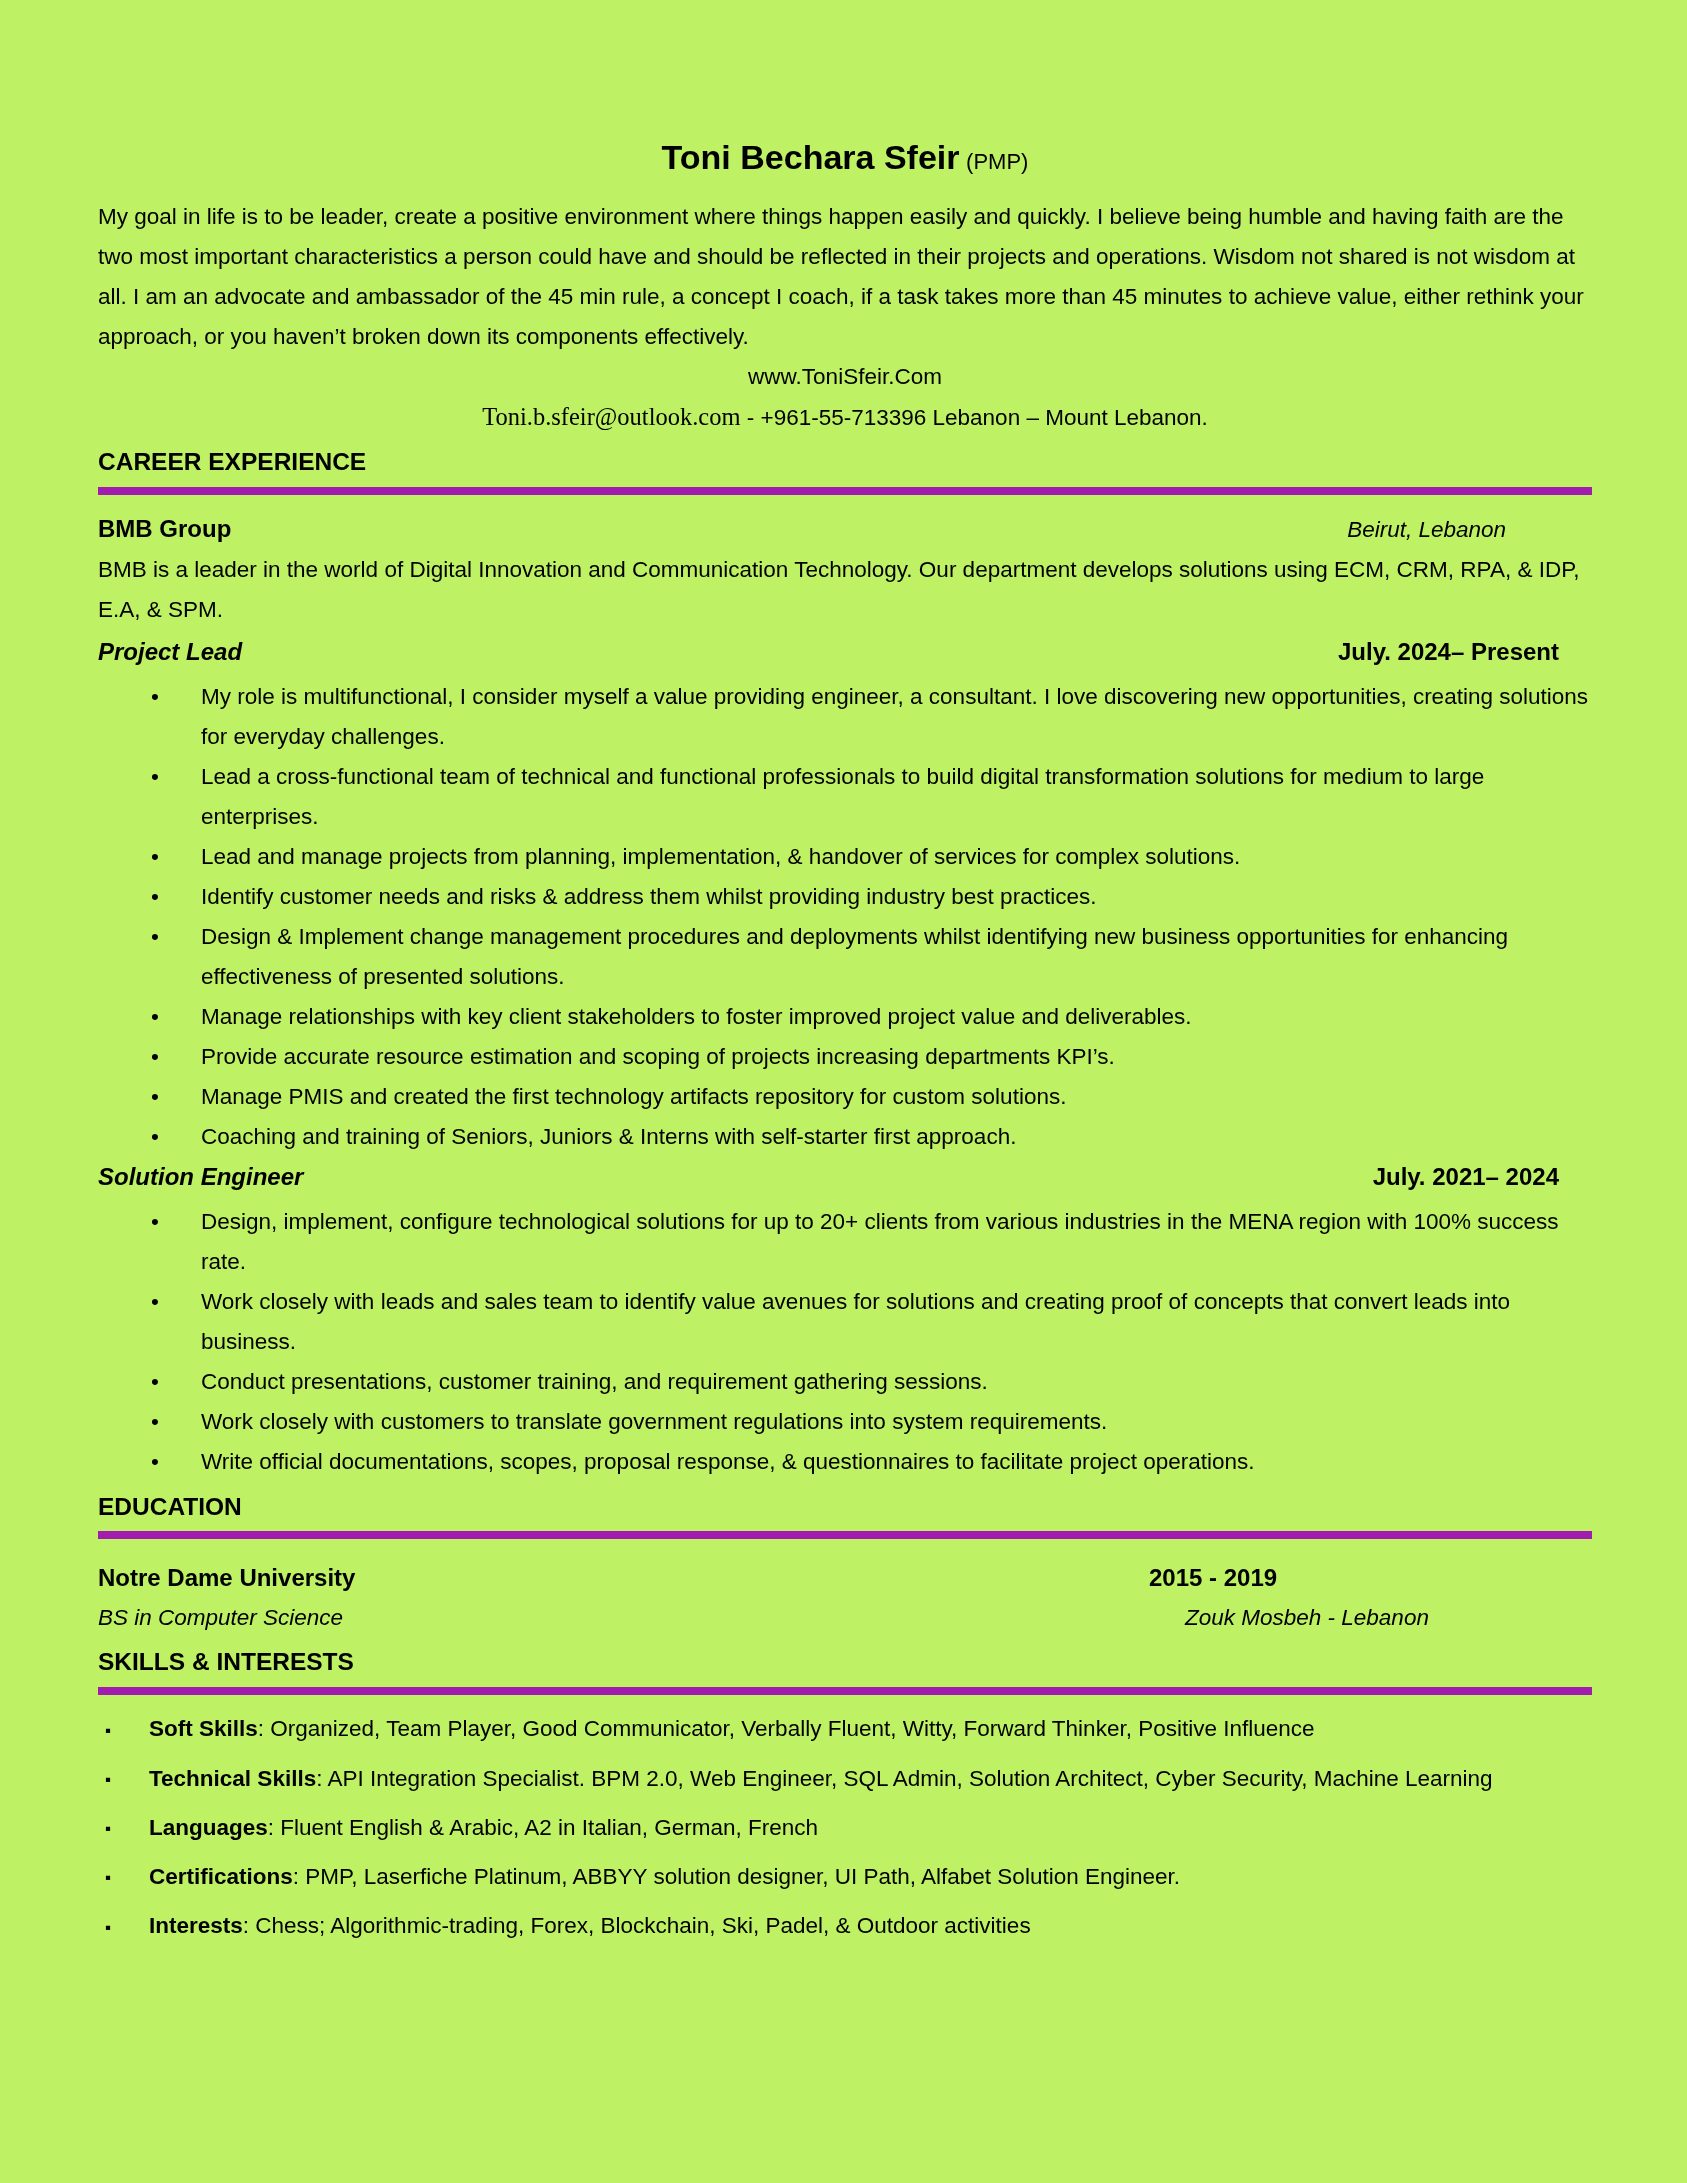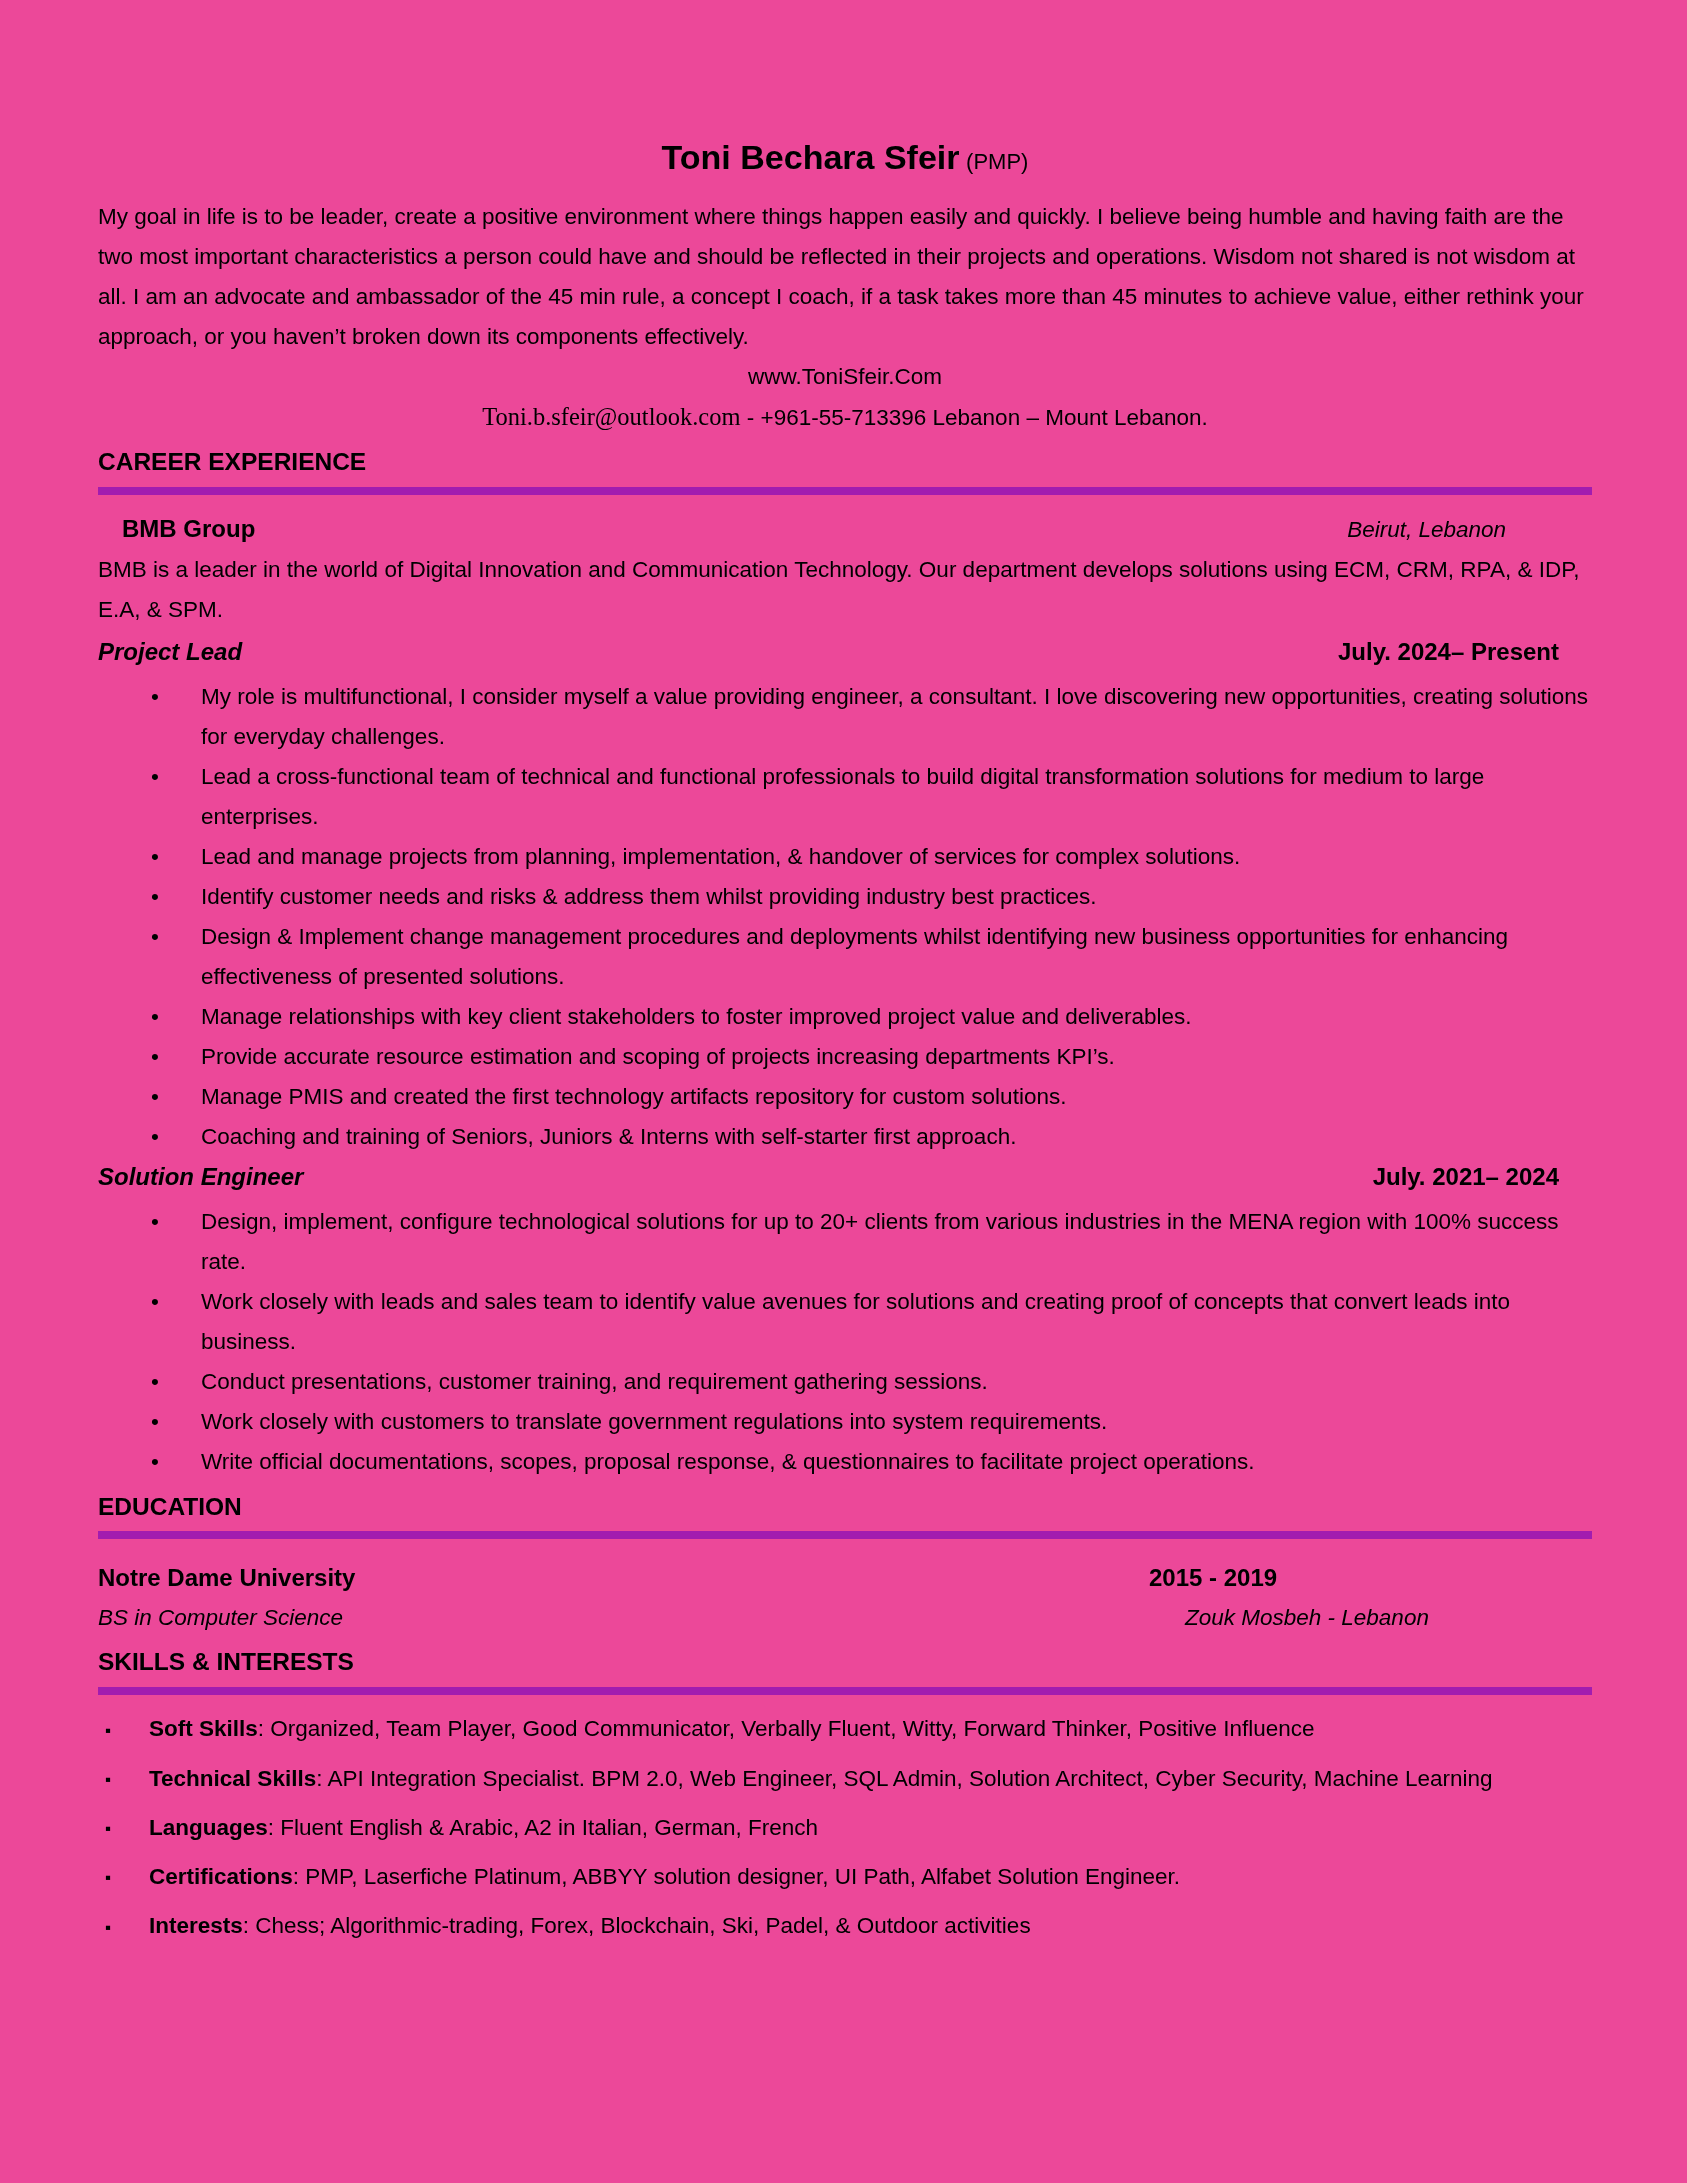--- a/index.html
+++ b/index.html
@@ -7,7 +7,7 @@
     position:relative;
     width:1687px; height:2183px;
     margin:0 auto;
-    background:#ec4899;
+    background:#bef264;
     box-sizing:border-box;
     padding:131px 95px 0 98px;
     font-family:"Liberation Sans", sans-serif;

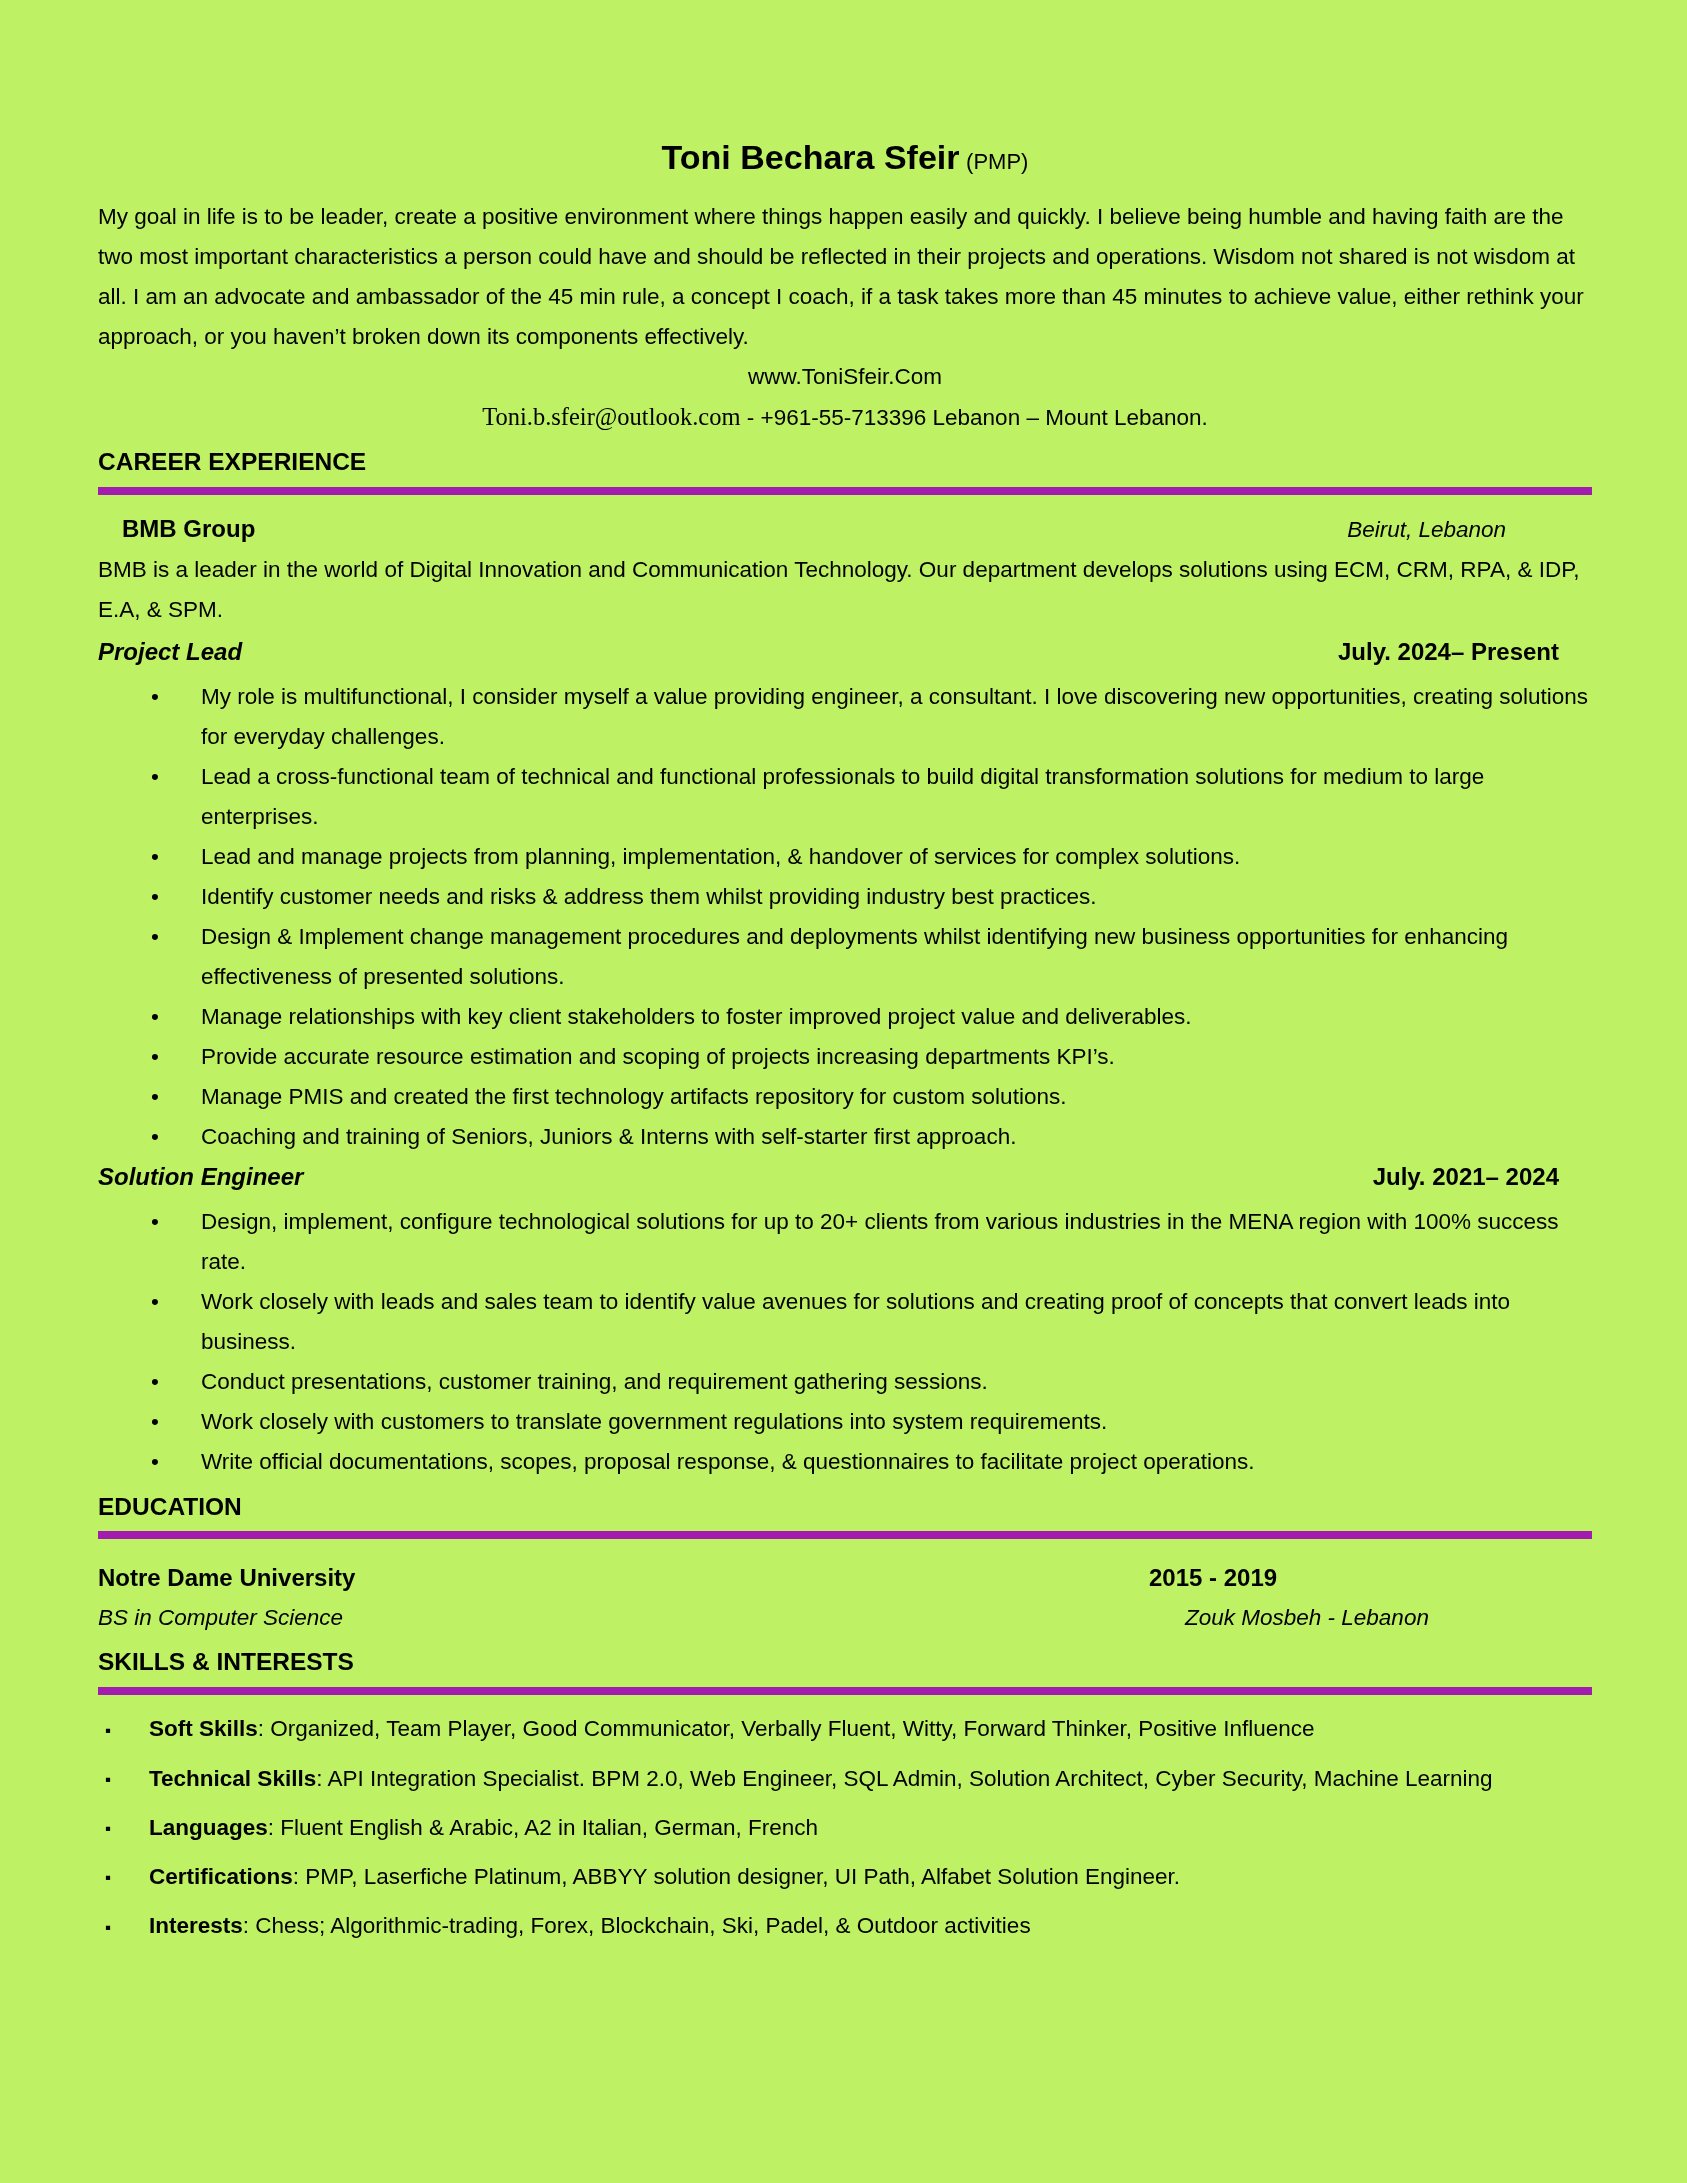--- a/index.html
+++ b/index.html
@@ -32,7 +32,7 @@
   .section-heading.spaced { }
   
   .row { display:flex; justify-content:space-between; align-items:baseline; margin:0; }
-  .row.first-after-rule { margin-top:14.6px;margin-left:24px; }
+  .row.first-after-rule { margin-top:14.6px; }
   .company-name { font-weight:bold; font-size:24px; }
   .company-location { font-style:italic; margin-right:86px; }
   .job-title { font-weight:bold; font-style:italic; font-size:24px; }

